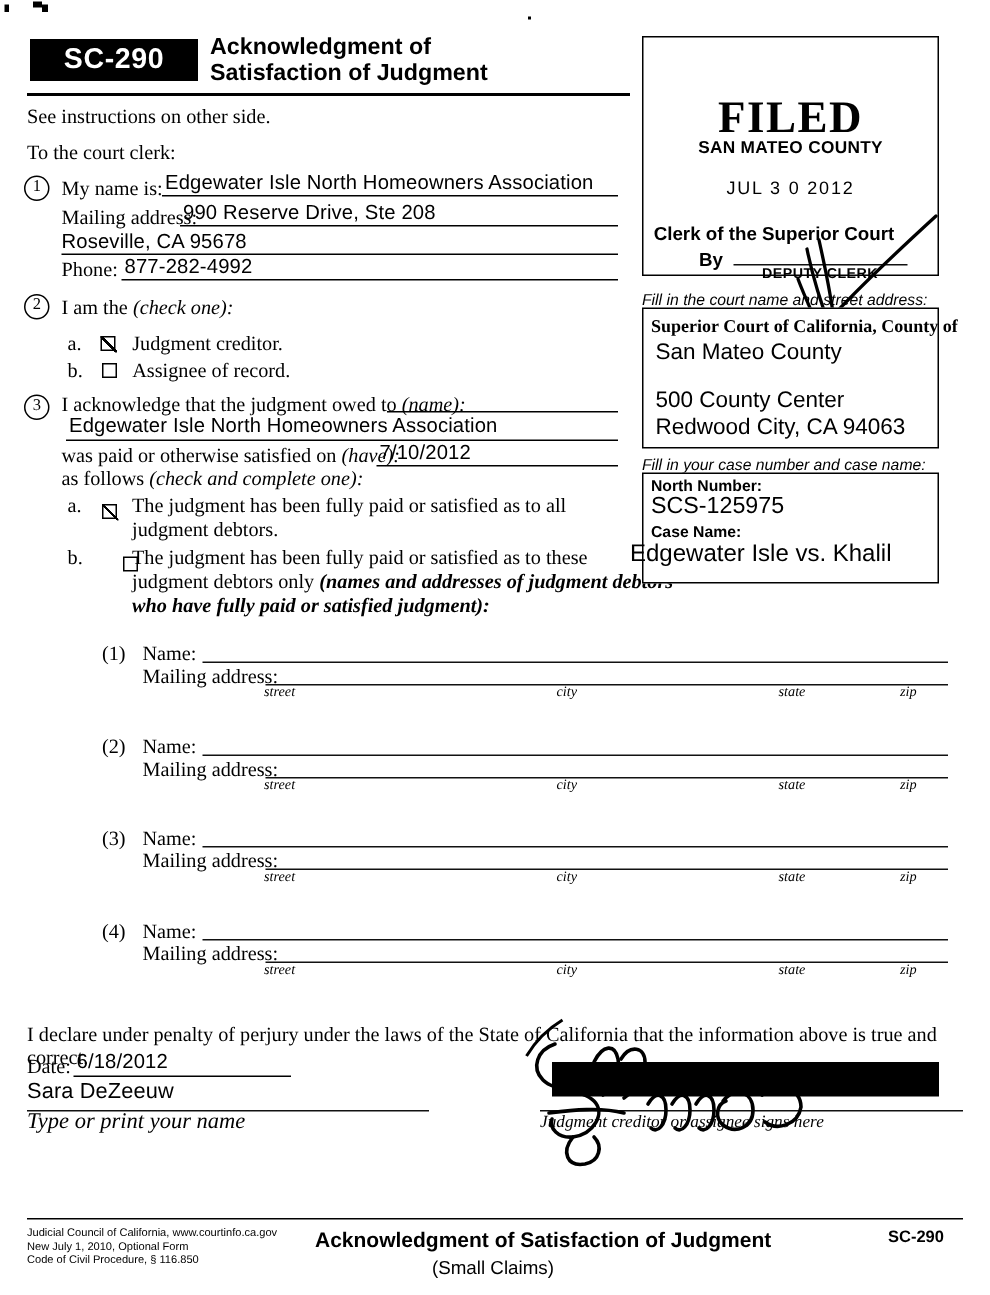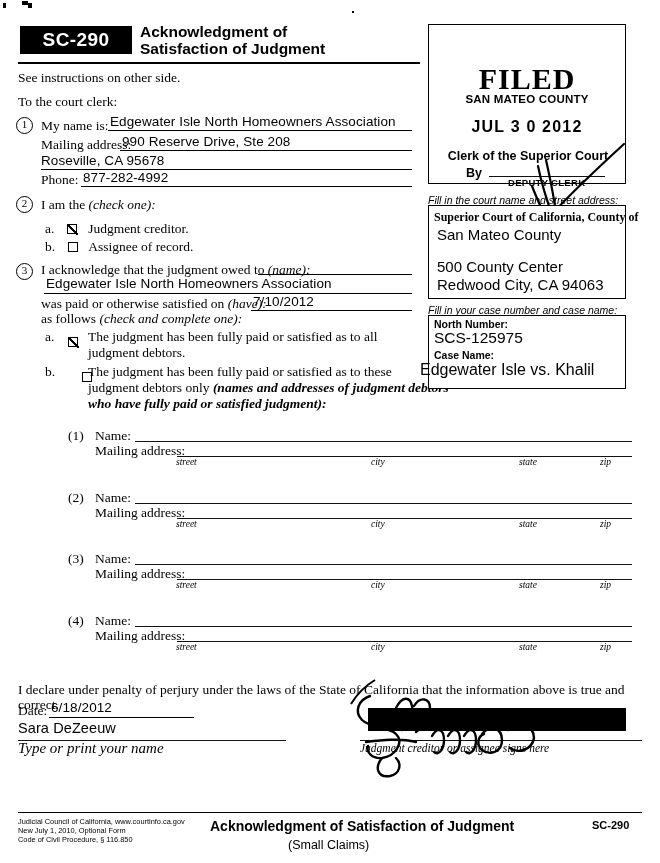--- a/index.html
+++ b/index.html
@@ -78,7 +78,7 @@
   }
   .filed-date{
     font-family:"Liberation Sans", sans-serif;
-    font-weight:bold;font-size:16px;text-align:center;letter-spacing:1.2px;
+    font-weight:normal;font-size:12px;text-align:center;letter-spacing:1.2px;
   }
   .filed-clerk{
     font-family:"Liberation Sans", sans-serif;

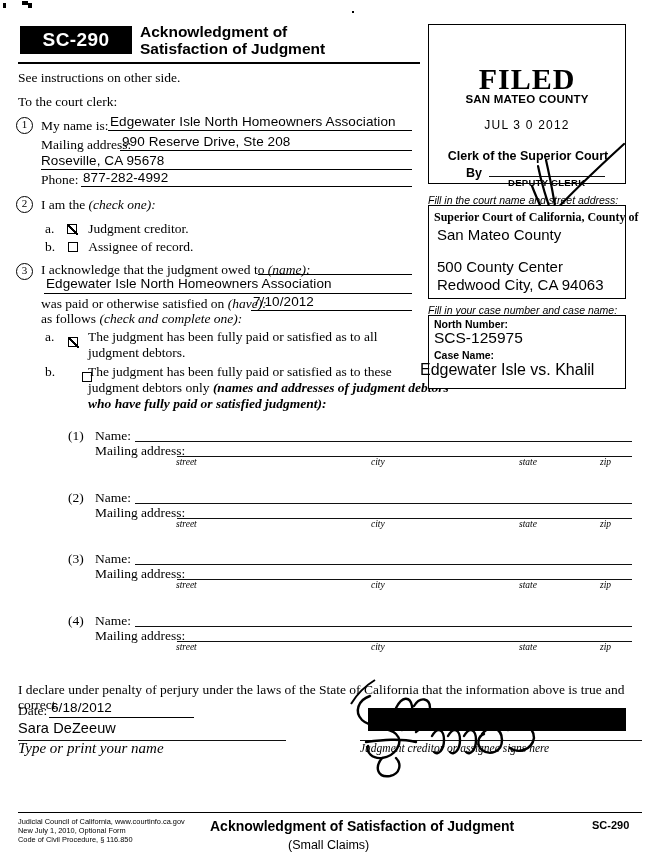--- a/index.html
+++ b/index.html
@@ -306,7 +306,7 @@
   <div class="abs filed-word" style="left:428px;top:62px;width:198px;">FILED</div>
   <div class="abs filed-county" style="left:428px;top:93px;width:198px;">SAN MATEO COUNTY</div>
   <div class="abs filed-date" style="left:428px;top:118px;width:198px;">JUL 3 0 2012</div>
-  <div class="abs filed-clerk" style="left:432px;top:149px;width:192px;">Clerk of the Superior Court</div>
+  <div class="abs filed-clerk" style="left:420px;top:149px;width:192px;">Clerk of the Superior Court</div>
   <div class="abs filed-by" style="left:466px;top:166px;">By</div>
   <div class="abs rule-thin" style="left:489px;top:176px;width:116px;"></div>
   <div class="abs filed-deputy" style="left:508px;top:177px;">DEPUTY CLERK</div>

